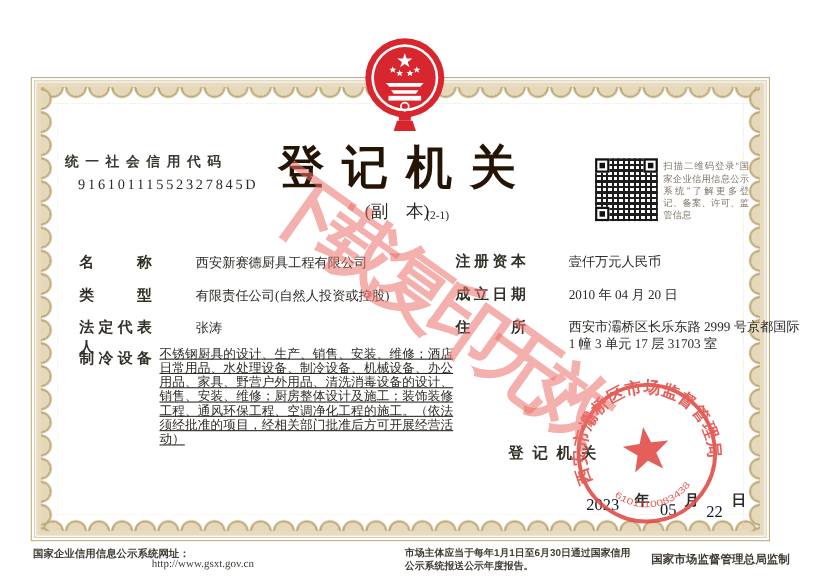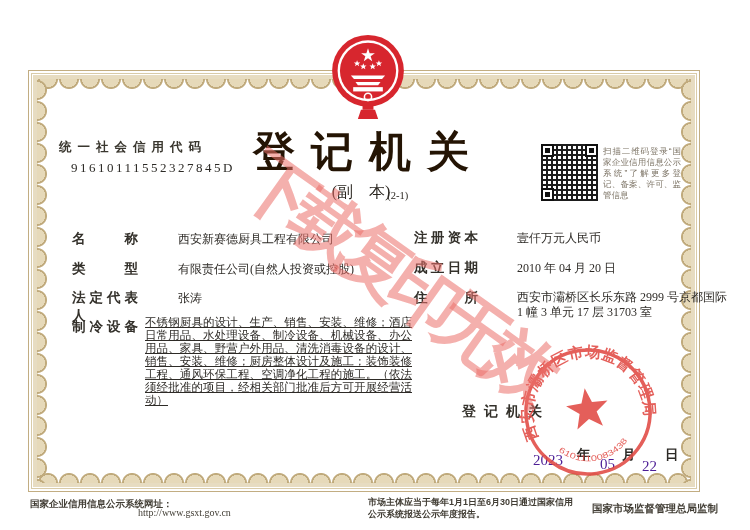--- a/index.html
+++ b/index.html
@@ -66,7 +66,7 @@
              letter-spacing:8px;color:#33302a;z-index:10;}
 
   
-  .dnum{position:absolute;font-family:"Liberation Serif",serif;font-size:15px;color:#4c1d95;z-index:10;}
+  .dnum{position:absolute;font-family:"Liberation Serif",serif;font-size:15px;color:#0f172a;z-index:10;}
   .dunit{position:absolute;font-size:13.5px;font-weight:bold;color:#2c2a26;z-index:10;}
   .dy{left:533px;top:452px}.dyu{left:577px;top:446px}
   .dm{left:600px;top:456px}.dmu{left:622px;top:446px}

